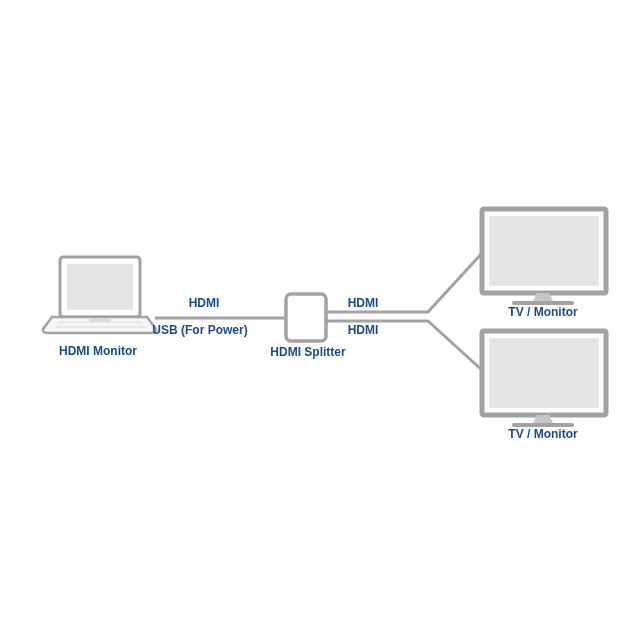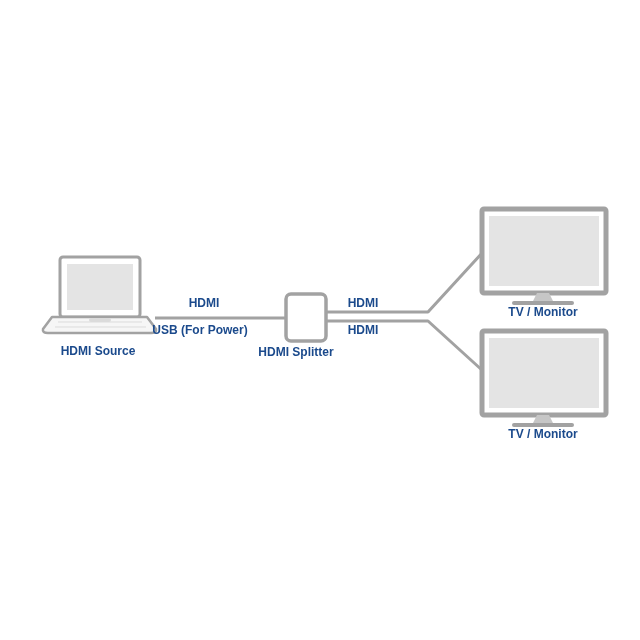--- a/index.html
+++ b/index.html
@@ -70,7 +70,7 @@
 
   </svg>
 
-  <span class="label" style="left:98px; top:351px">HDMI Source</span>
+  <span class="label" style="left:98px; top:351px">HDMI Monitor</span>
 
   <span class="label" style="left:204px; top:303px">HDMI</span>
 

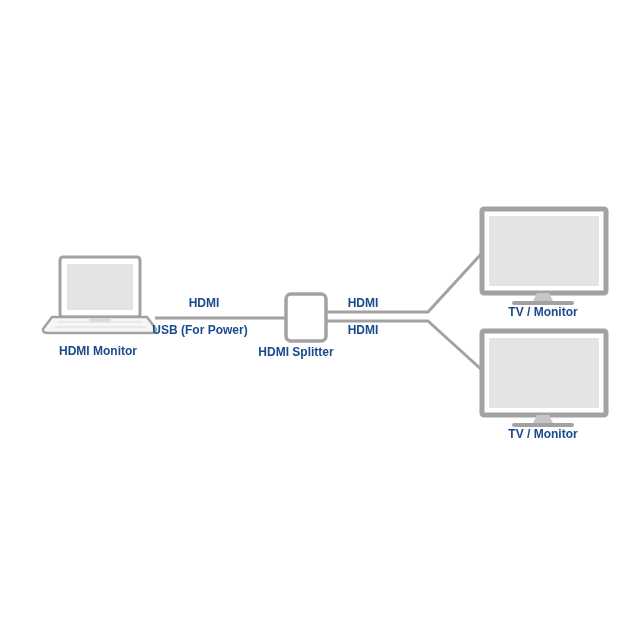--- a/index.html
+++ b/index.html
@@ -76,7 +76,7 @@
 
   <span class="label" style="left:200px; top:330px">USB (For Power)</span>
 
-  <span class="label" style="left:296px; top:352px">HDMI Splitter</span>
+  <span class="label" style="left:308px; top:352px">HDMI Splitter</span>
 
   <span class="label" style="left:363px; top:303px">HDMI</span>
 

